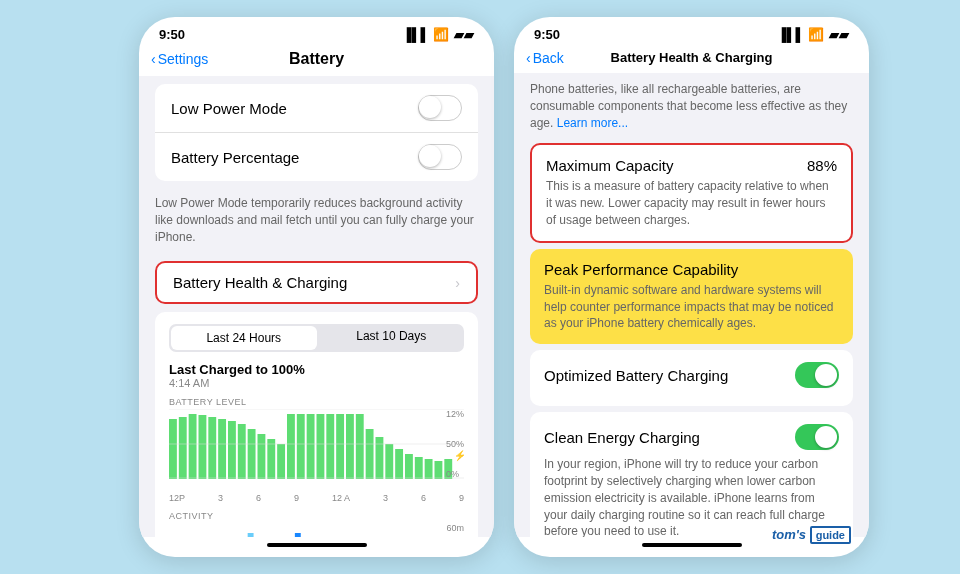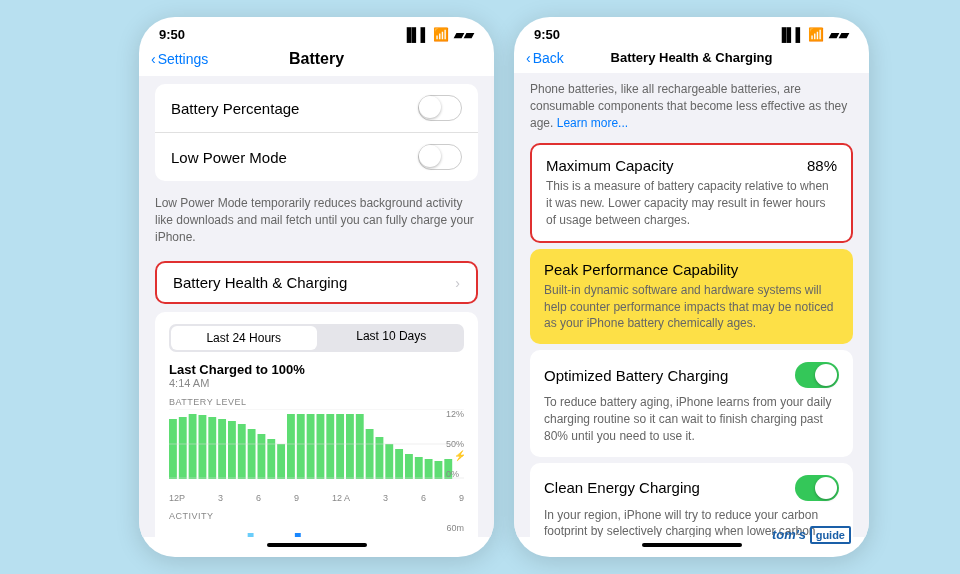--- a/index.html
+++ b/index.html
@@ -411,11 +411,11 @@
 
       <div class="settings-group">
         <div class="settings-row">
+          <span class="settings-row-label">Low Power Mode</span>
+          <div class="toggle toggle-off"></div>
+        </div>
+        <div class="settings-row">
           <span class="settings-row-label">Battery Percentage</span>
-          <div class="toggle toggle-off"></div>
-        </div>
-        <div class="settings-row">
-          <span class="settings-row-label">Low Power Mode</span>
           <div class="toggle toggle-off"></div>
         </div>
       </div>

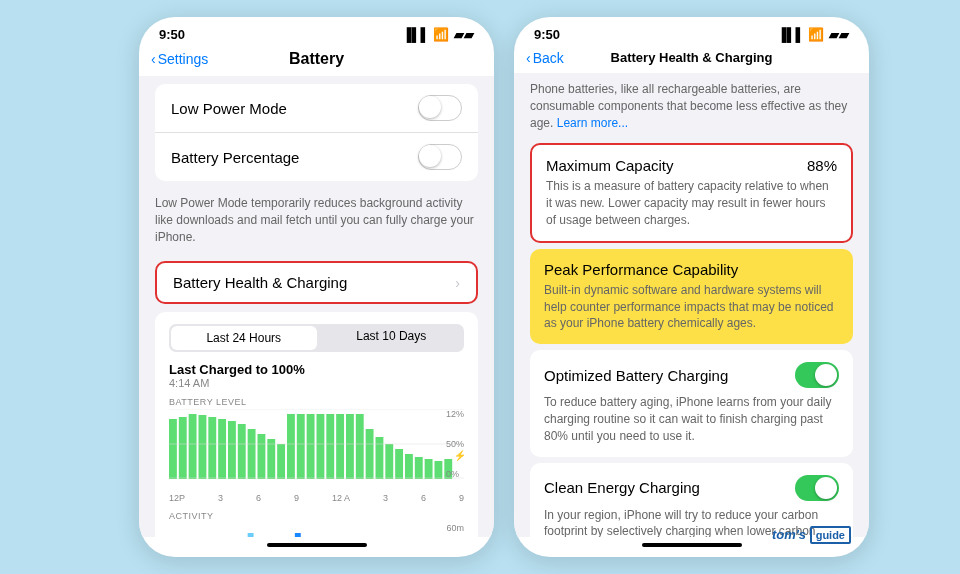--- a/index.html
+++ b/index.html
@@ -589,7 +589,6 @@
           <span class="charging-option-title">Optimized Battery Charging</span>
           <div class="toggle-on"></div>
         </div>
-        <div class="charging-option-note">To reduce battery aging, iPhone learns from your daily charging routine so it can wait to finish charging past 80% until you need to use it.</div>
       </div>
 
       <div class="charging-option-box">

